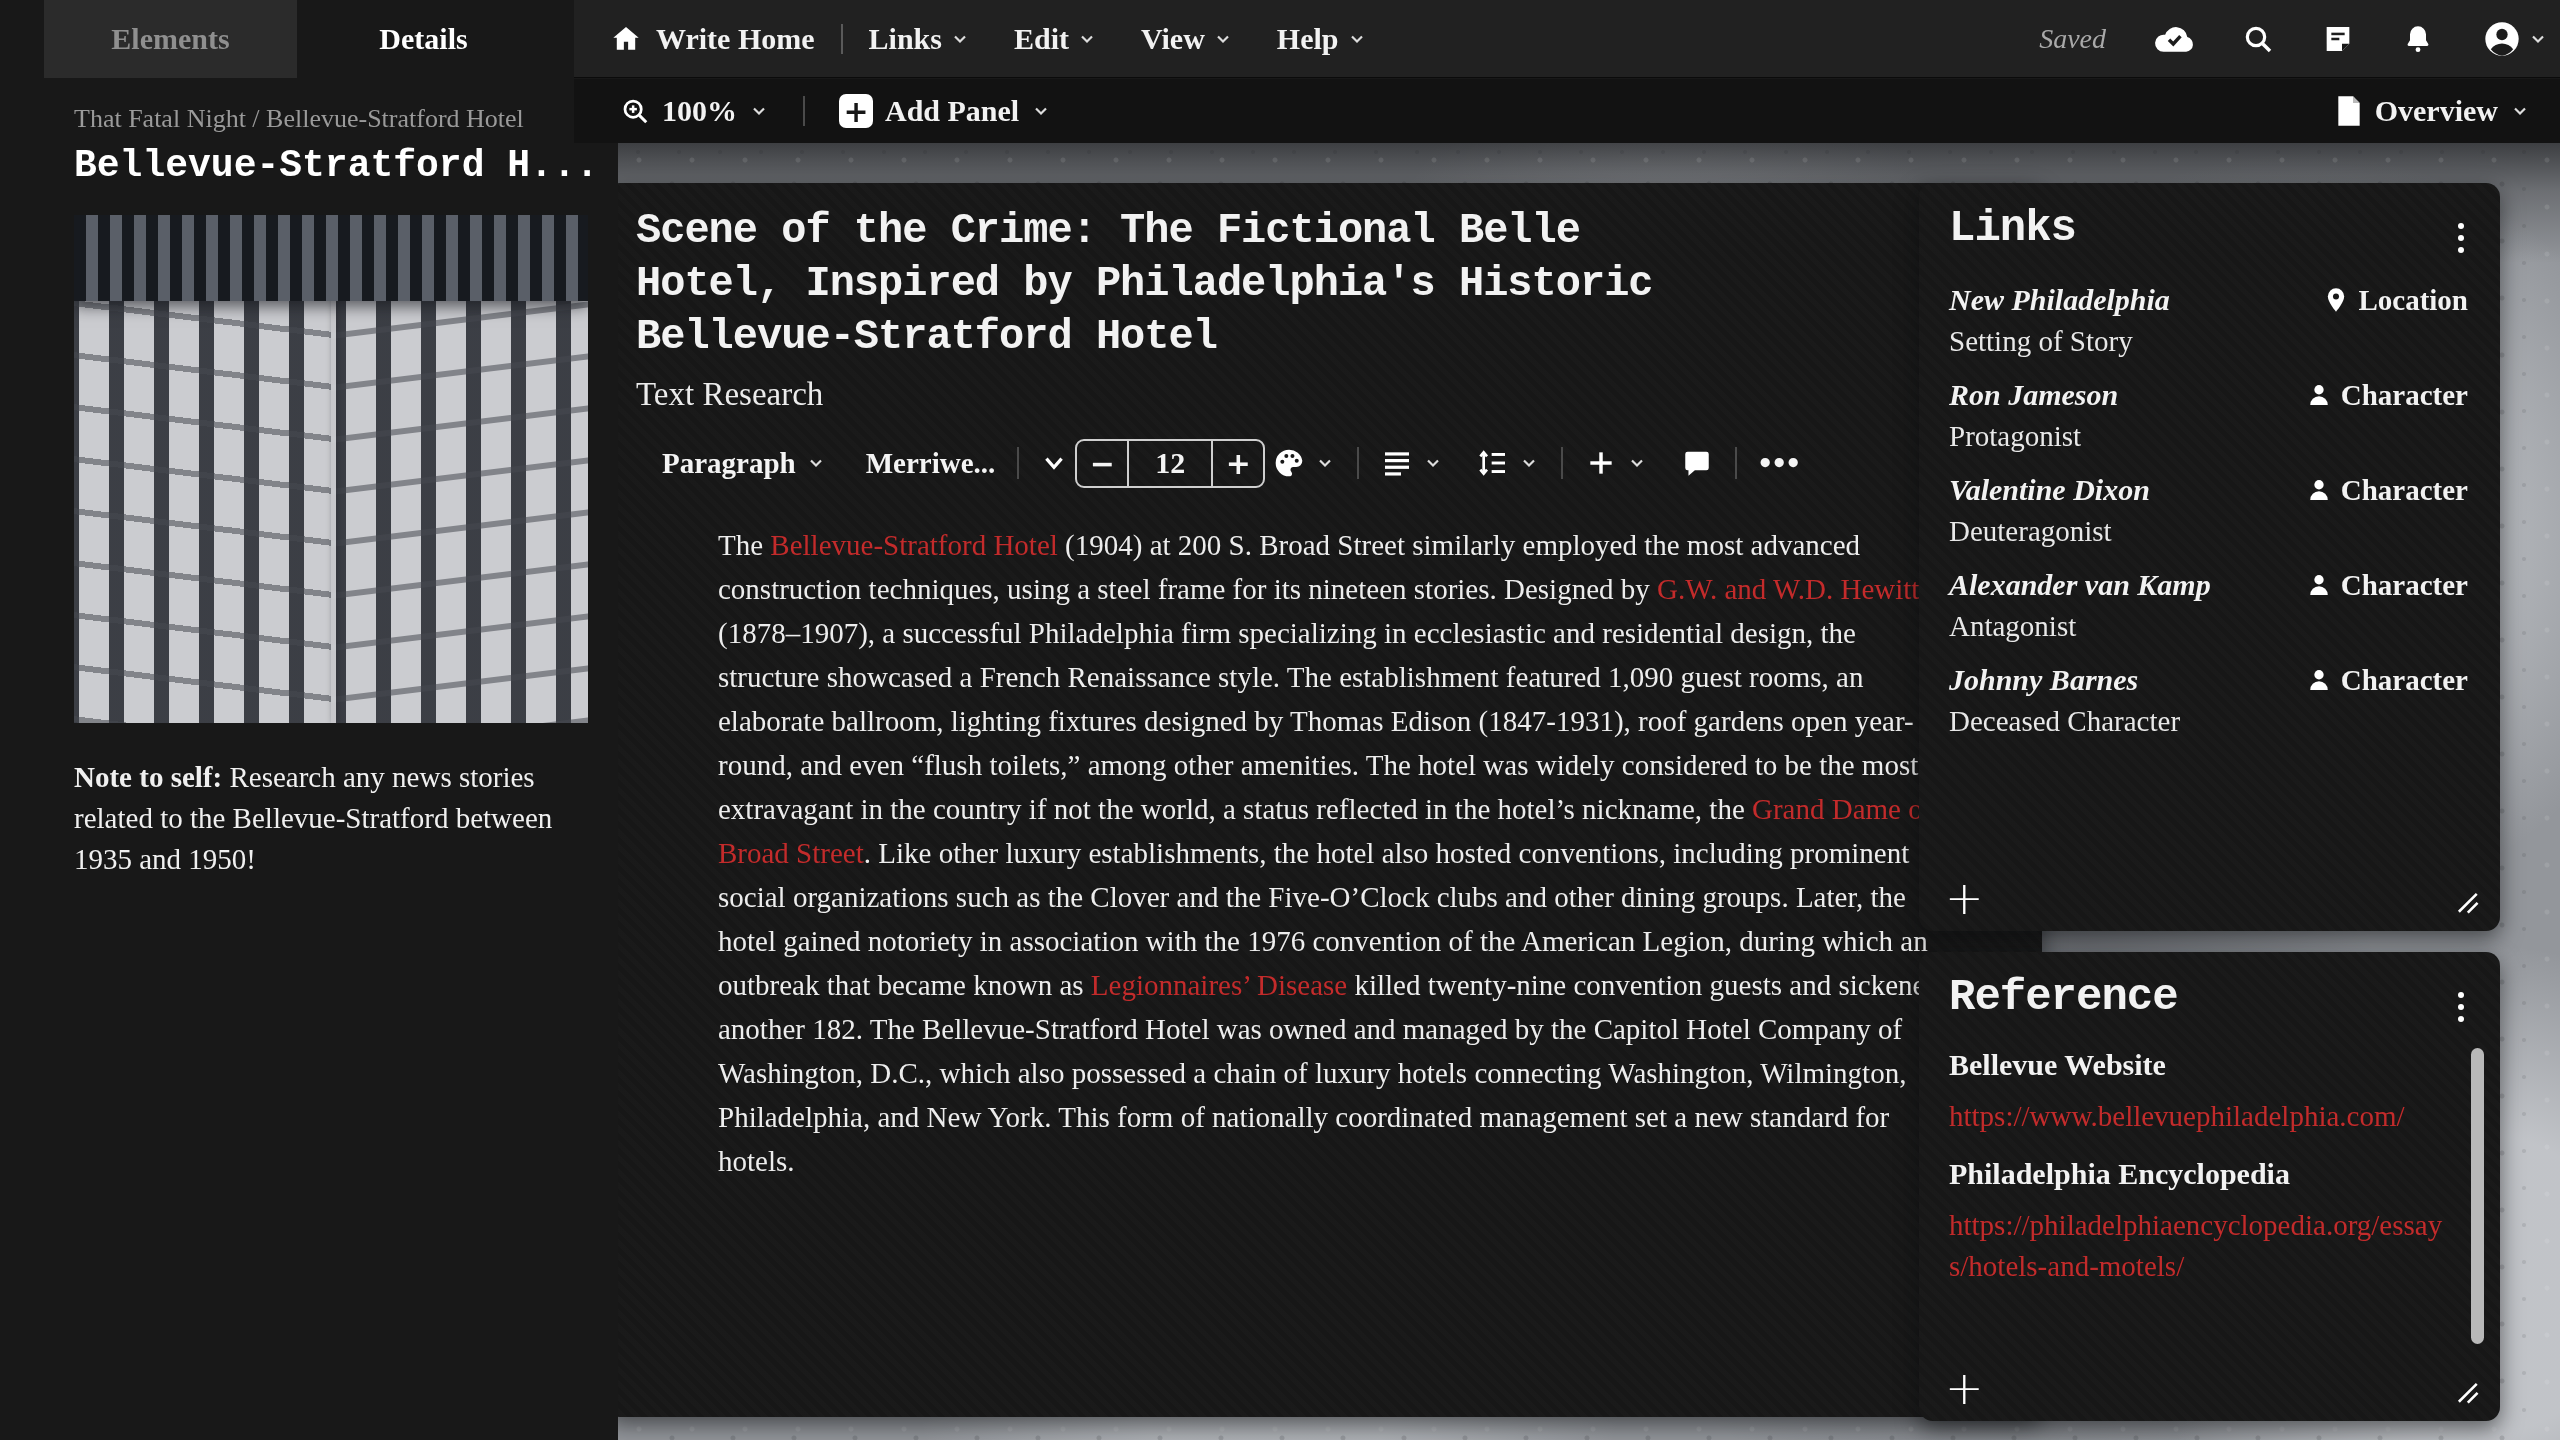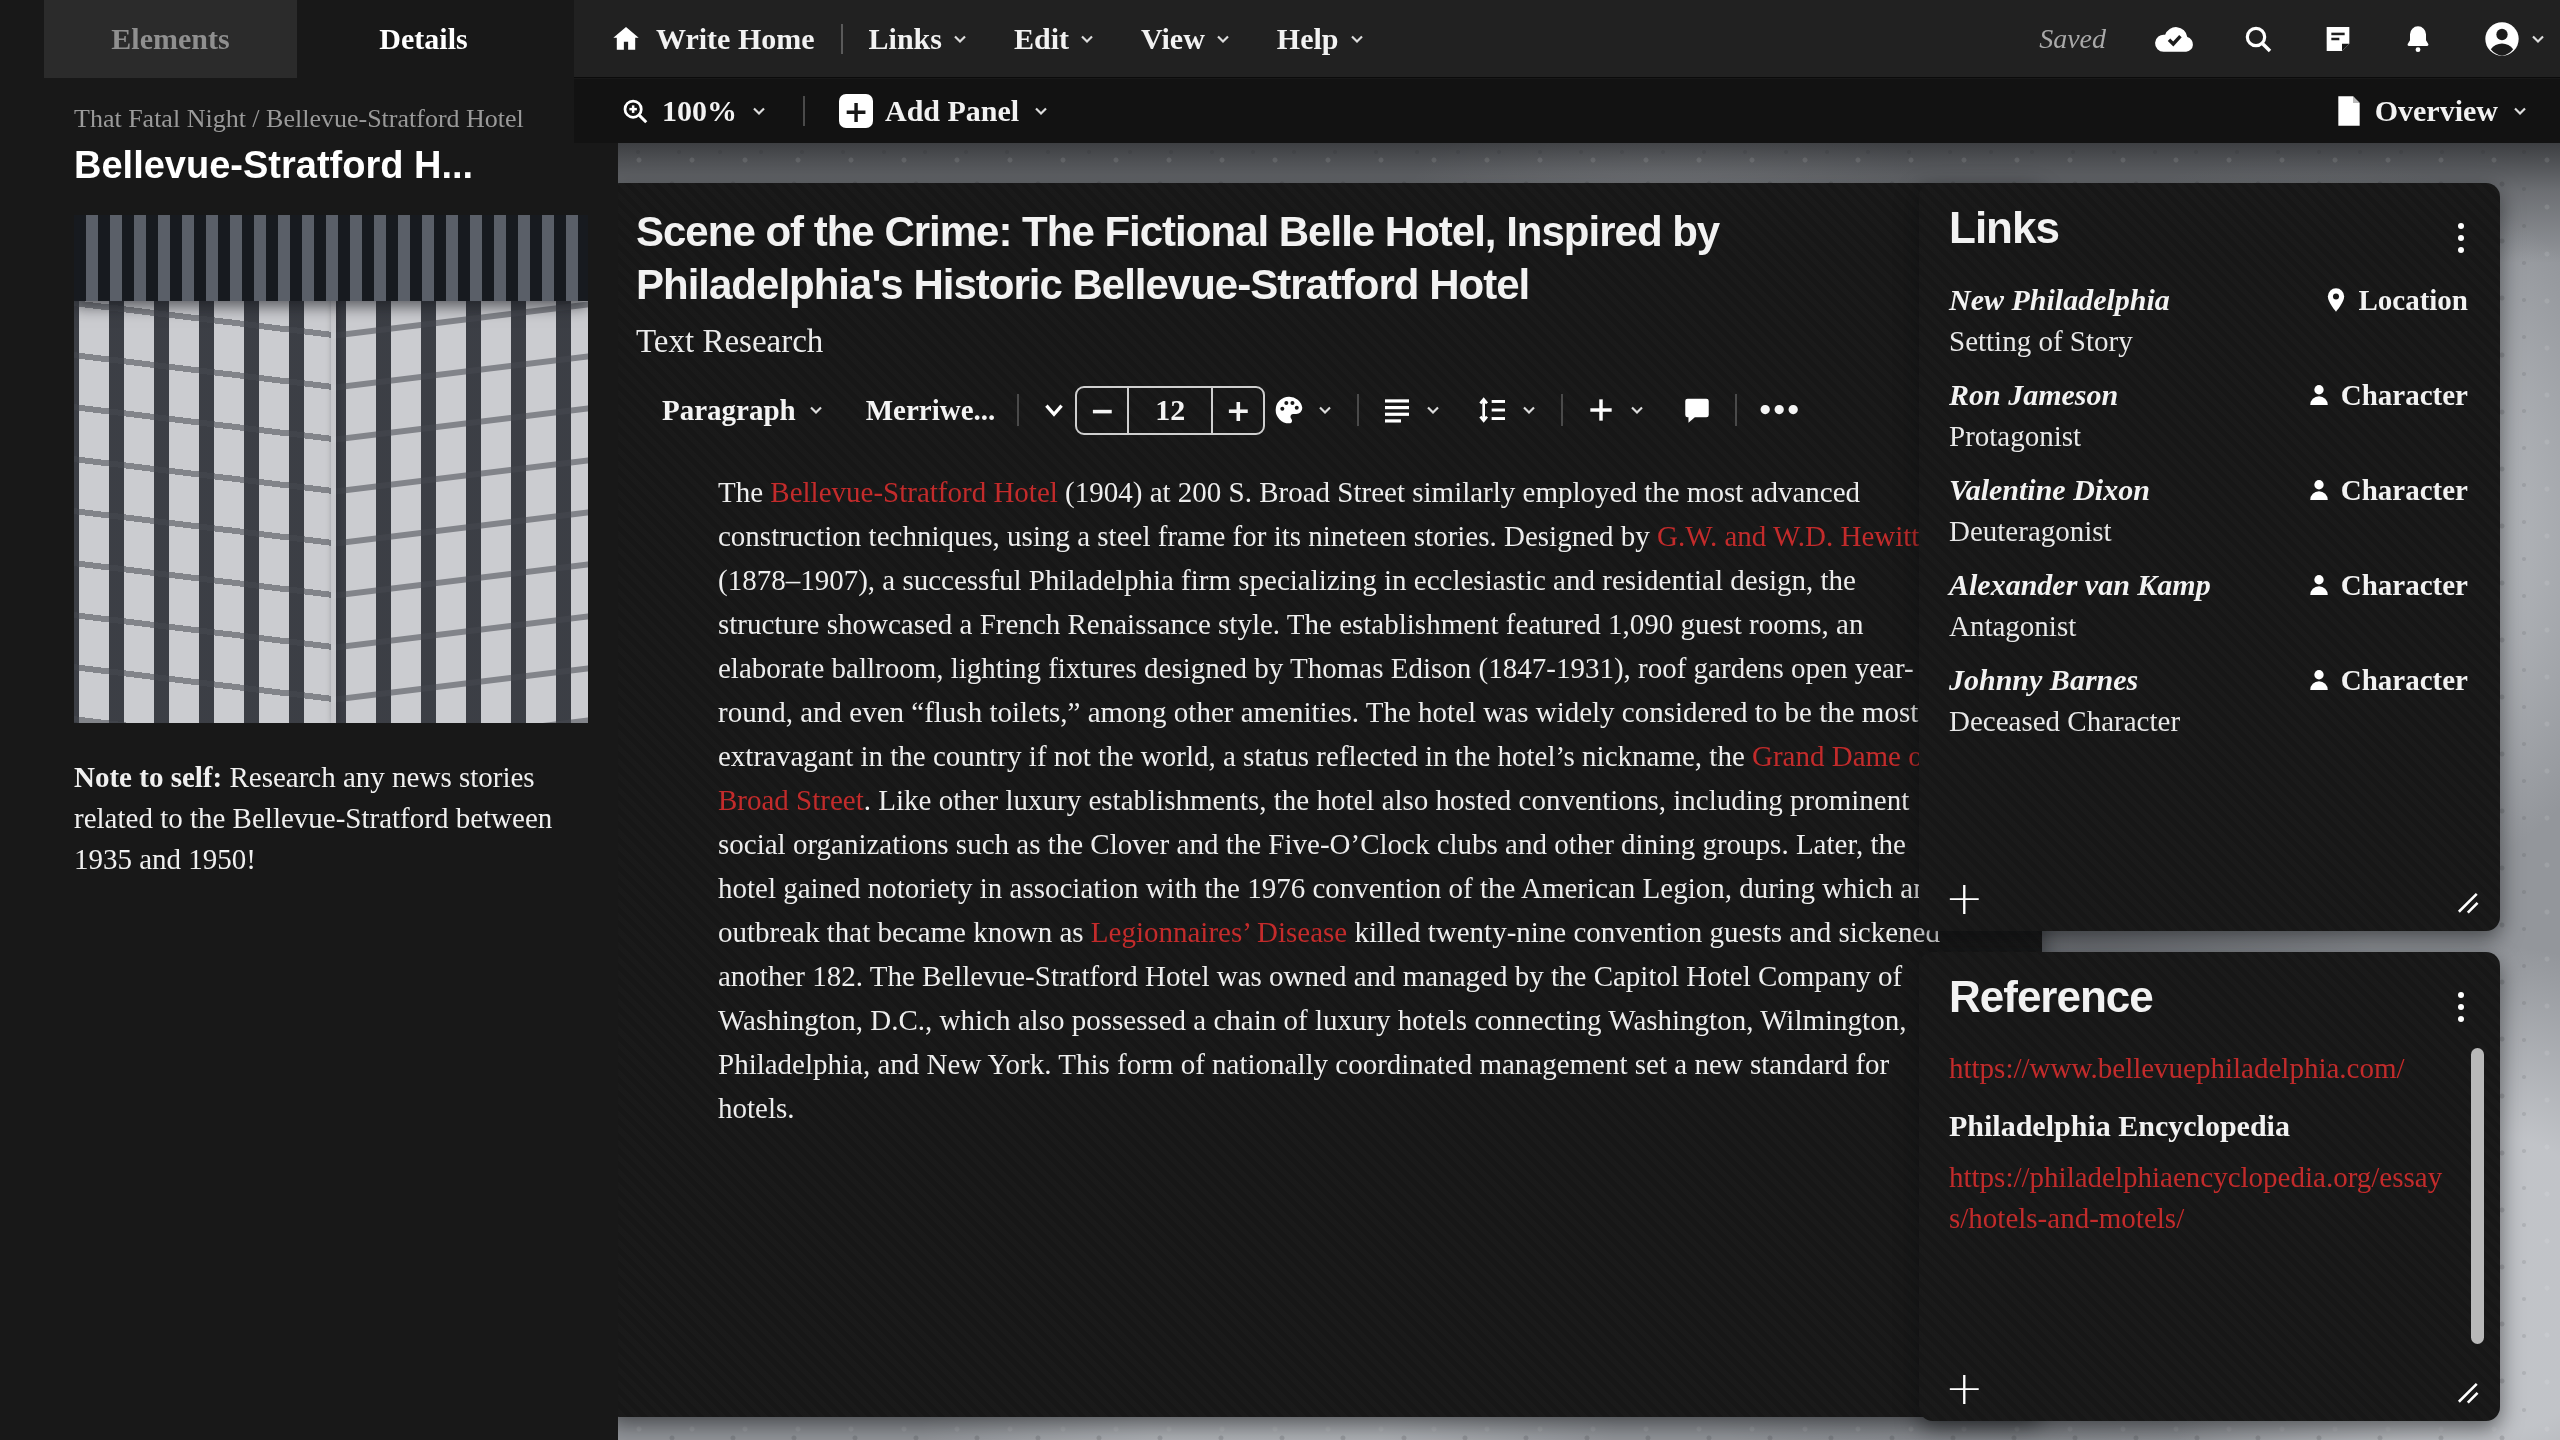--- a/index.html
+++ b/index.html
@@ -5,7 +5,7 @@
   html,body{margin:0;padding:0;background:#000;}
   .page{position:relative;width:2560px;height:1440px;background:#181818;overflow:hidden;
         font-family:"Liberation Serif", serif;color:#f2f2f2;}
-  .mono{font-family:Liberation Sans, sans-serif;}
+  .mono{font-family:Liberation Mono, monospace;}
 
   
   .sidebar{position:absolute;left:0;top:0;width:574px;height:1440px;background:#181818;z-index:3;padding-left:44px;}

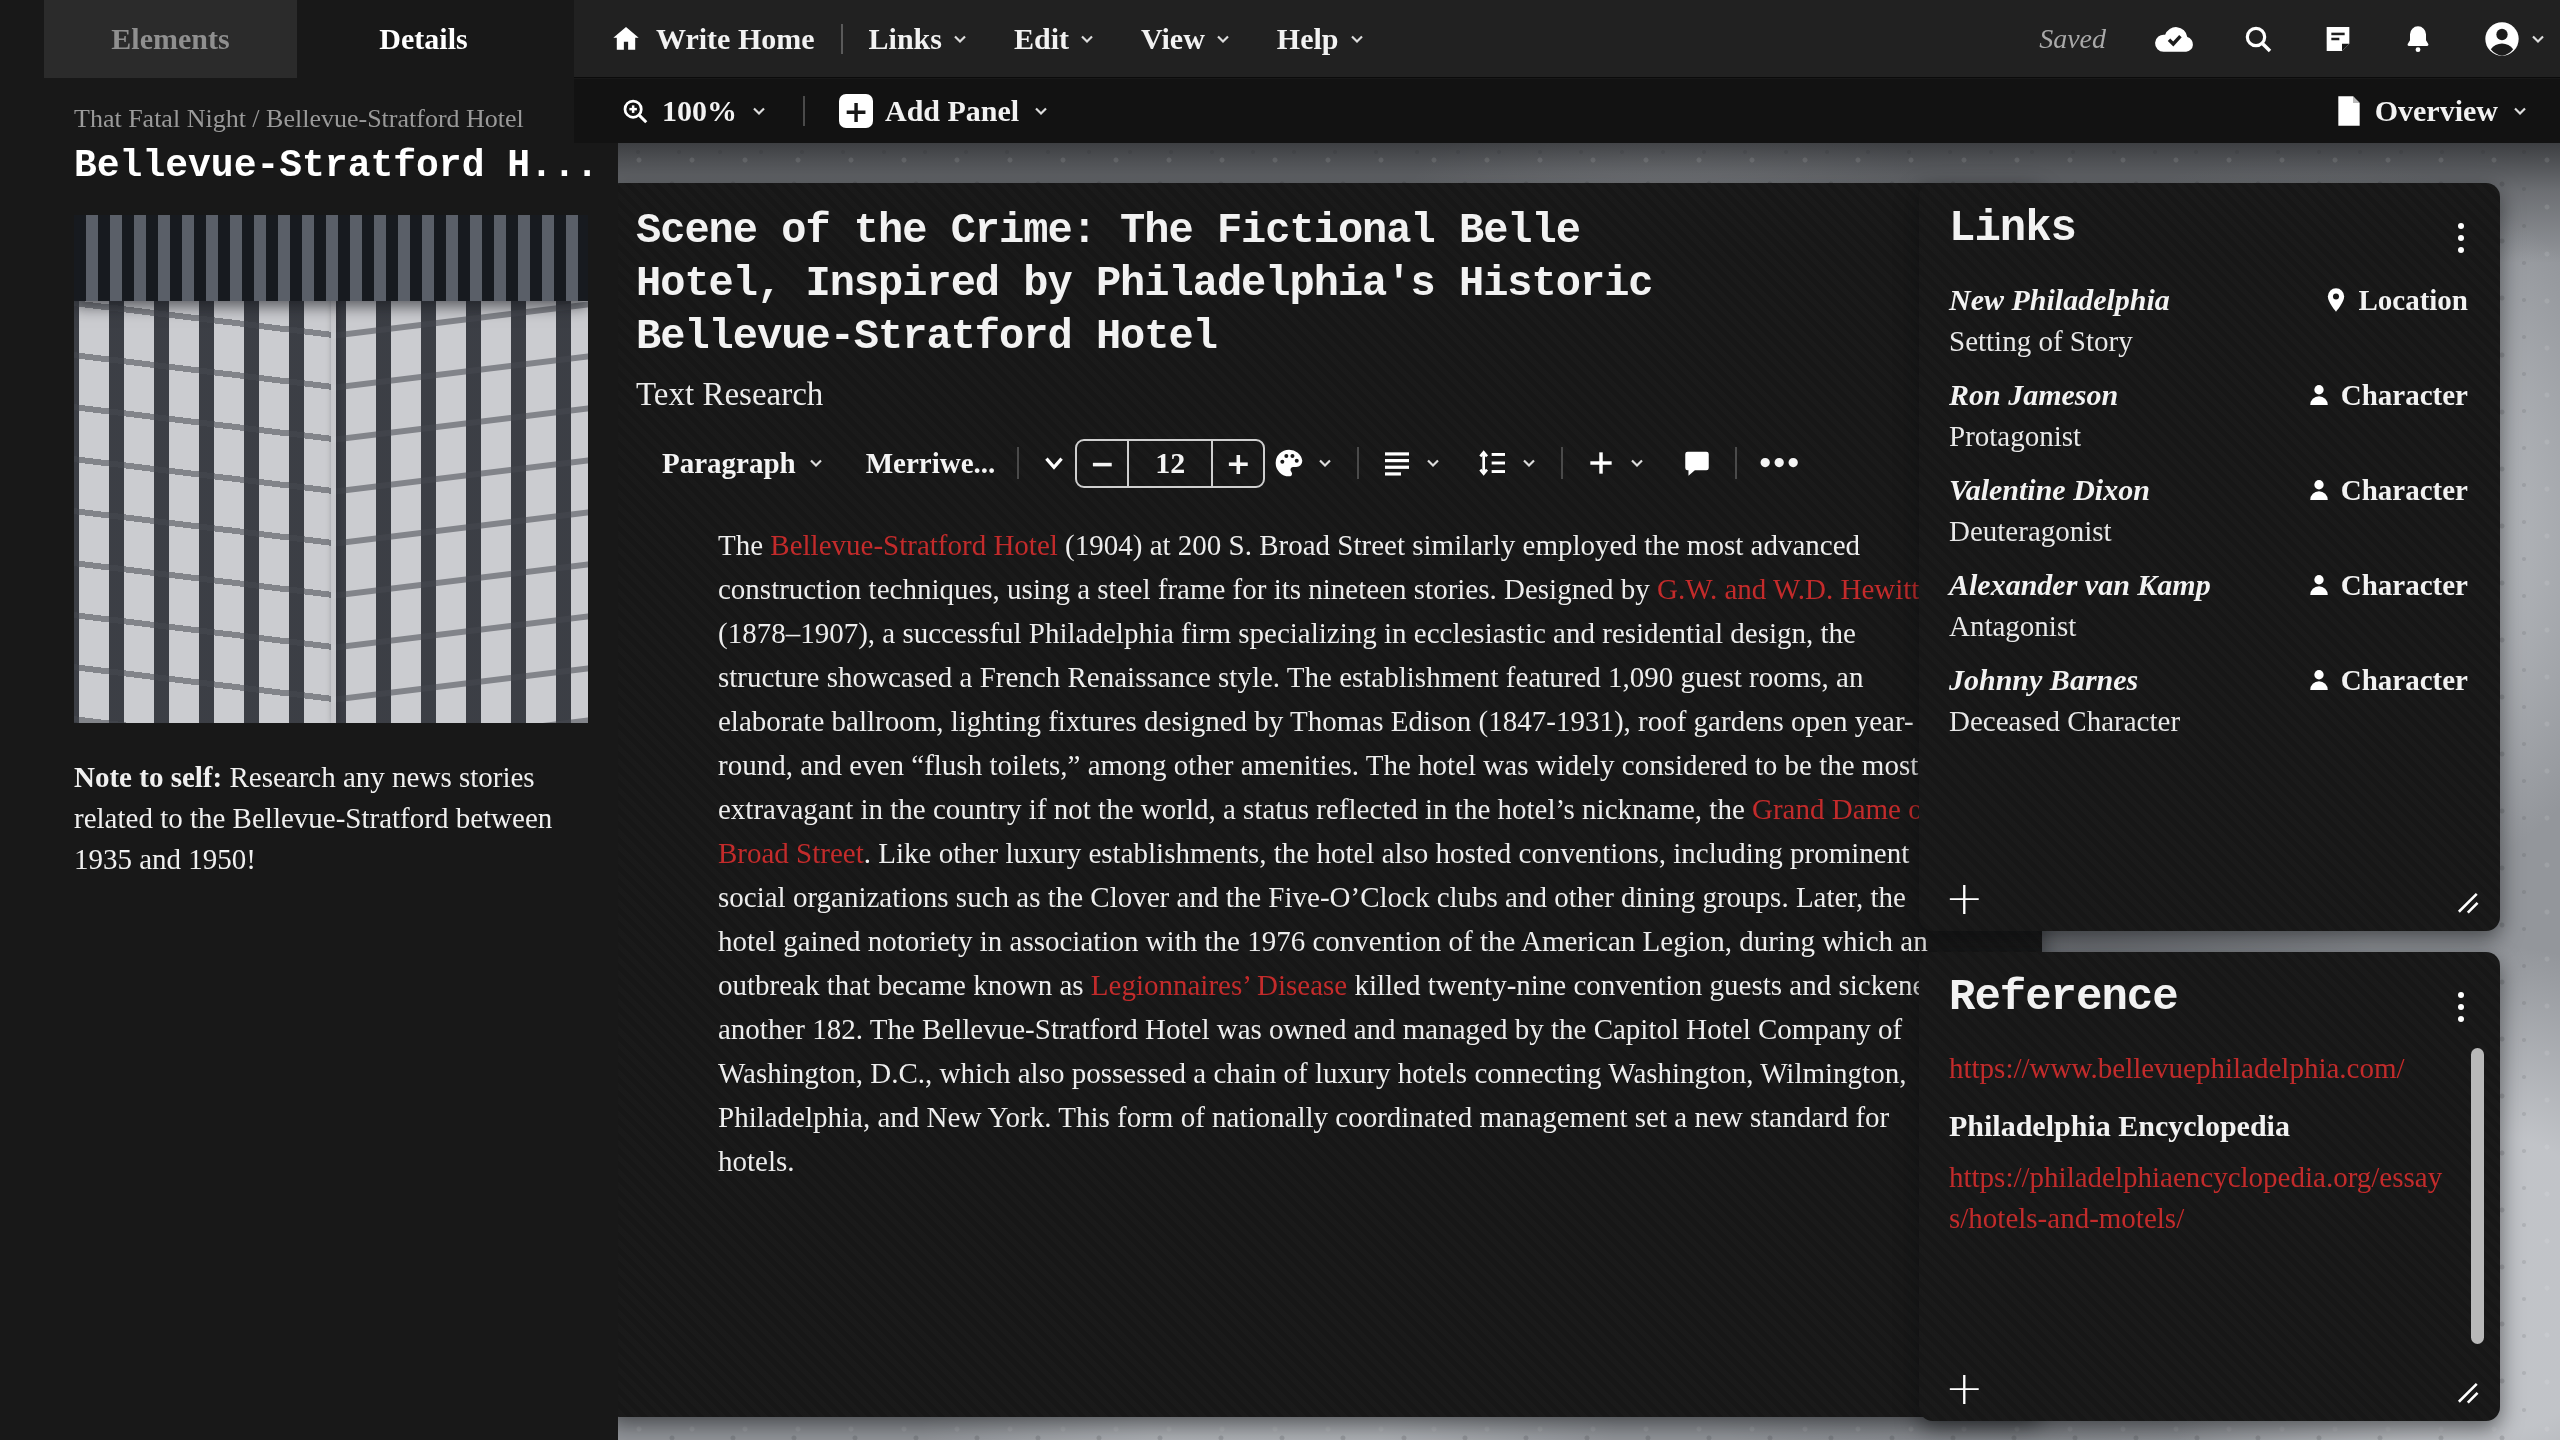--- a/index.html
+++ b/index.html
@@ -436,6 +436,7 @@
           </div>
         <div class="ref-list">
             <div>
+              <div class="ref-name">Bellevue Website</div>
               <div class="ref-url">https://www.bellevuephiladelphia.com/</div>
             </div>
             <div>

